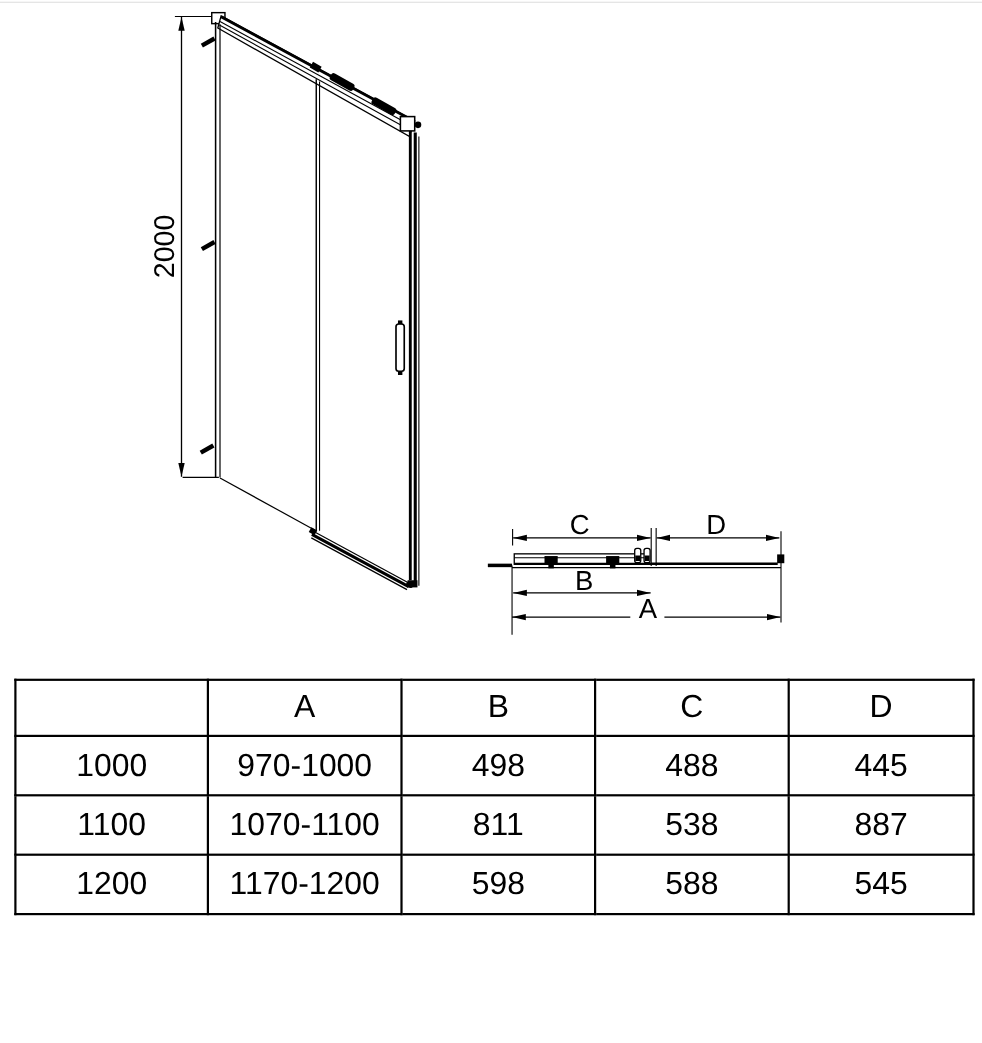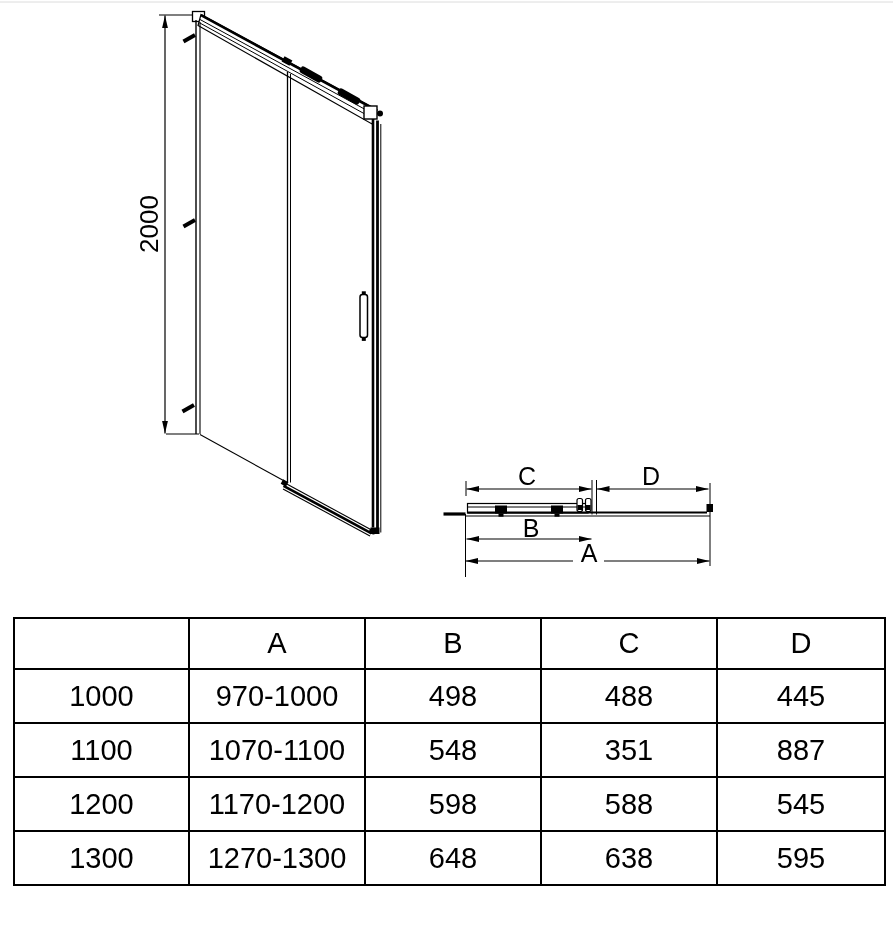--- a/index.html
+++ b/index.html
@@ -165,7 +165,7 @@
         <tr>
           <td>1100</td>
           <td>1070-1100</td>
-          <td>548</td>
+          <td>811</td>
           <td>351</td>
           <td>887</td>
         </tr>

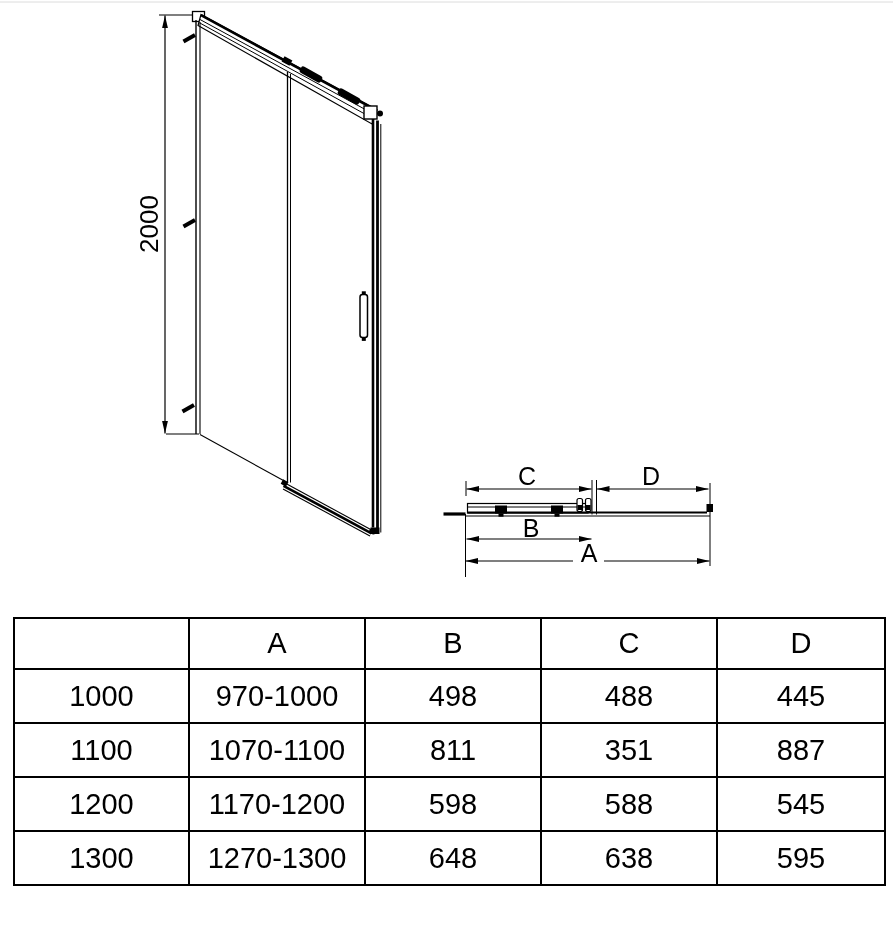--- a/index.html
+++ b/index.html
@@ -166,7 +166,7 @@
           <td>1100</td>
           <td>1070-1100</td>
           <td>811</td>
-          <td>351</td>
+          <td>538</td>
           <td>887</td>
         </tr>
         <tr>

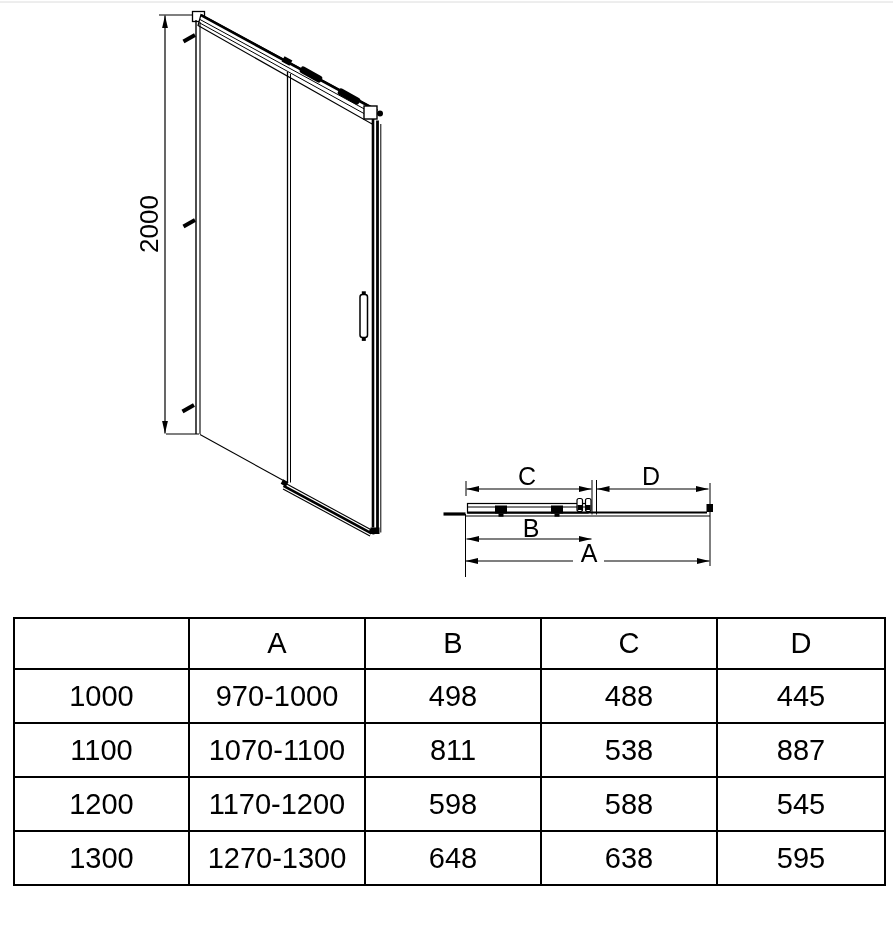--- a/index.html
+++ b/index.html
@@ -176,13 +176,6 @@
           <td>588</td>
           <td>545</td>
         </tr>
-        <tr>
-          <td>1300</td>
-          <td>1270-1300</td>
-          <td>648</td>
-          <td>638</td>
-          <td>595</td>
-        </tr>
       </tbody>
   </table>
 

